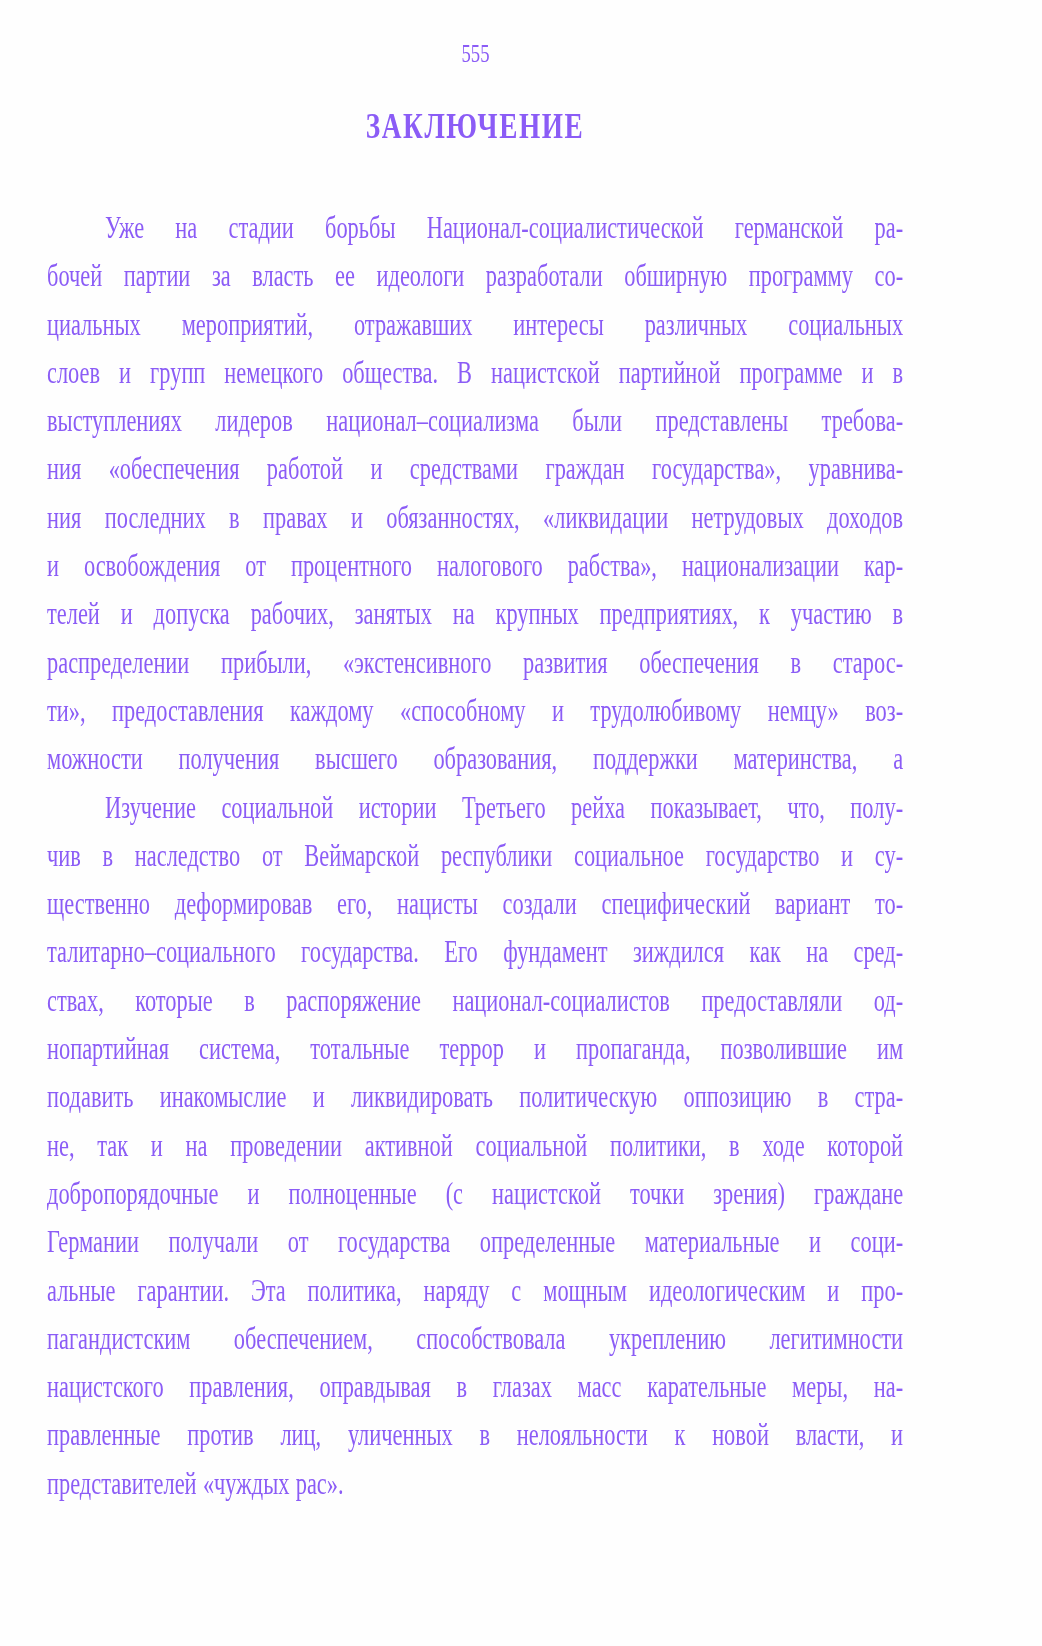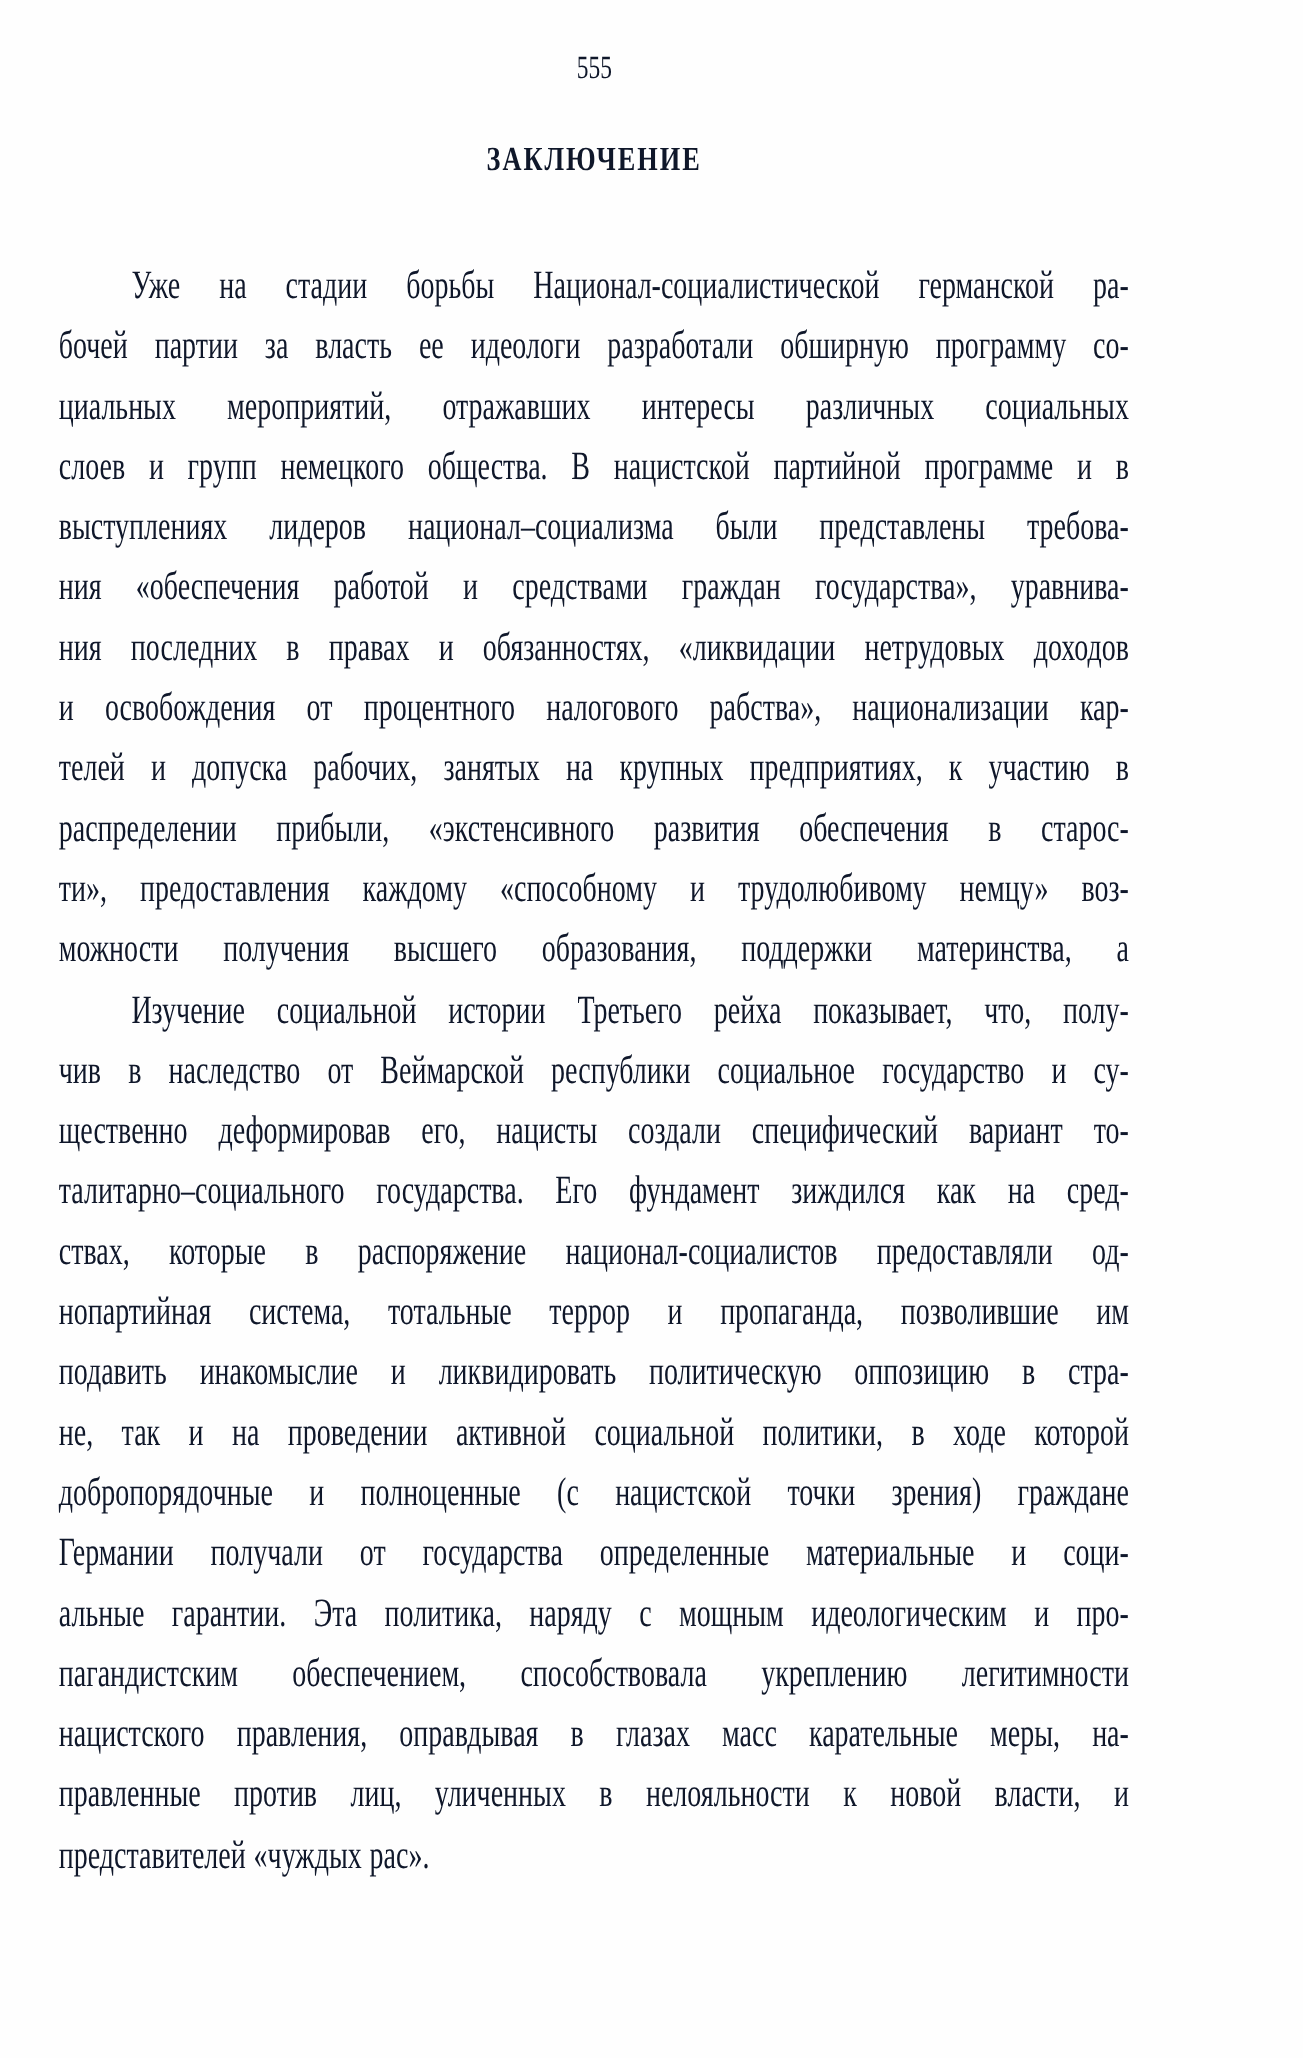--- a/index.html
+++ b/index.html
@@ -15,7 +15,7 @@
     background: #fefefe;
     overflow: hidden;
     font-family: "Liberation Serif", "DejaVu Serif", serif;
-    color: #0f172a;
+    color: #8b5cf6;
   }
   .page-number {
     position: absolute;

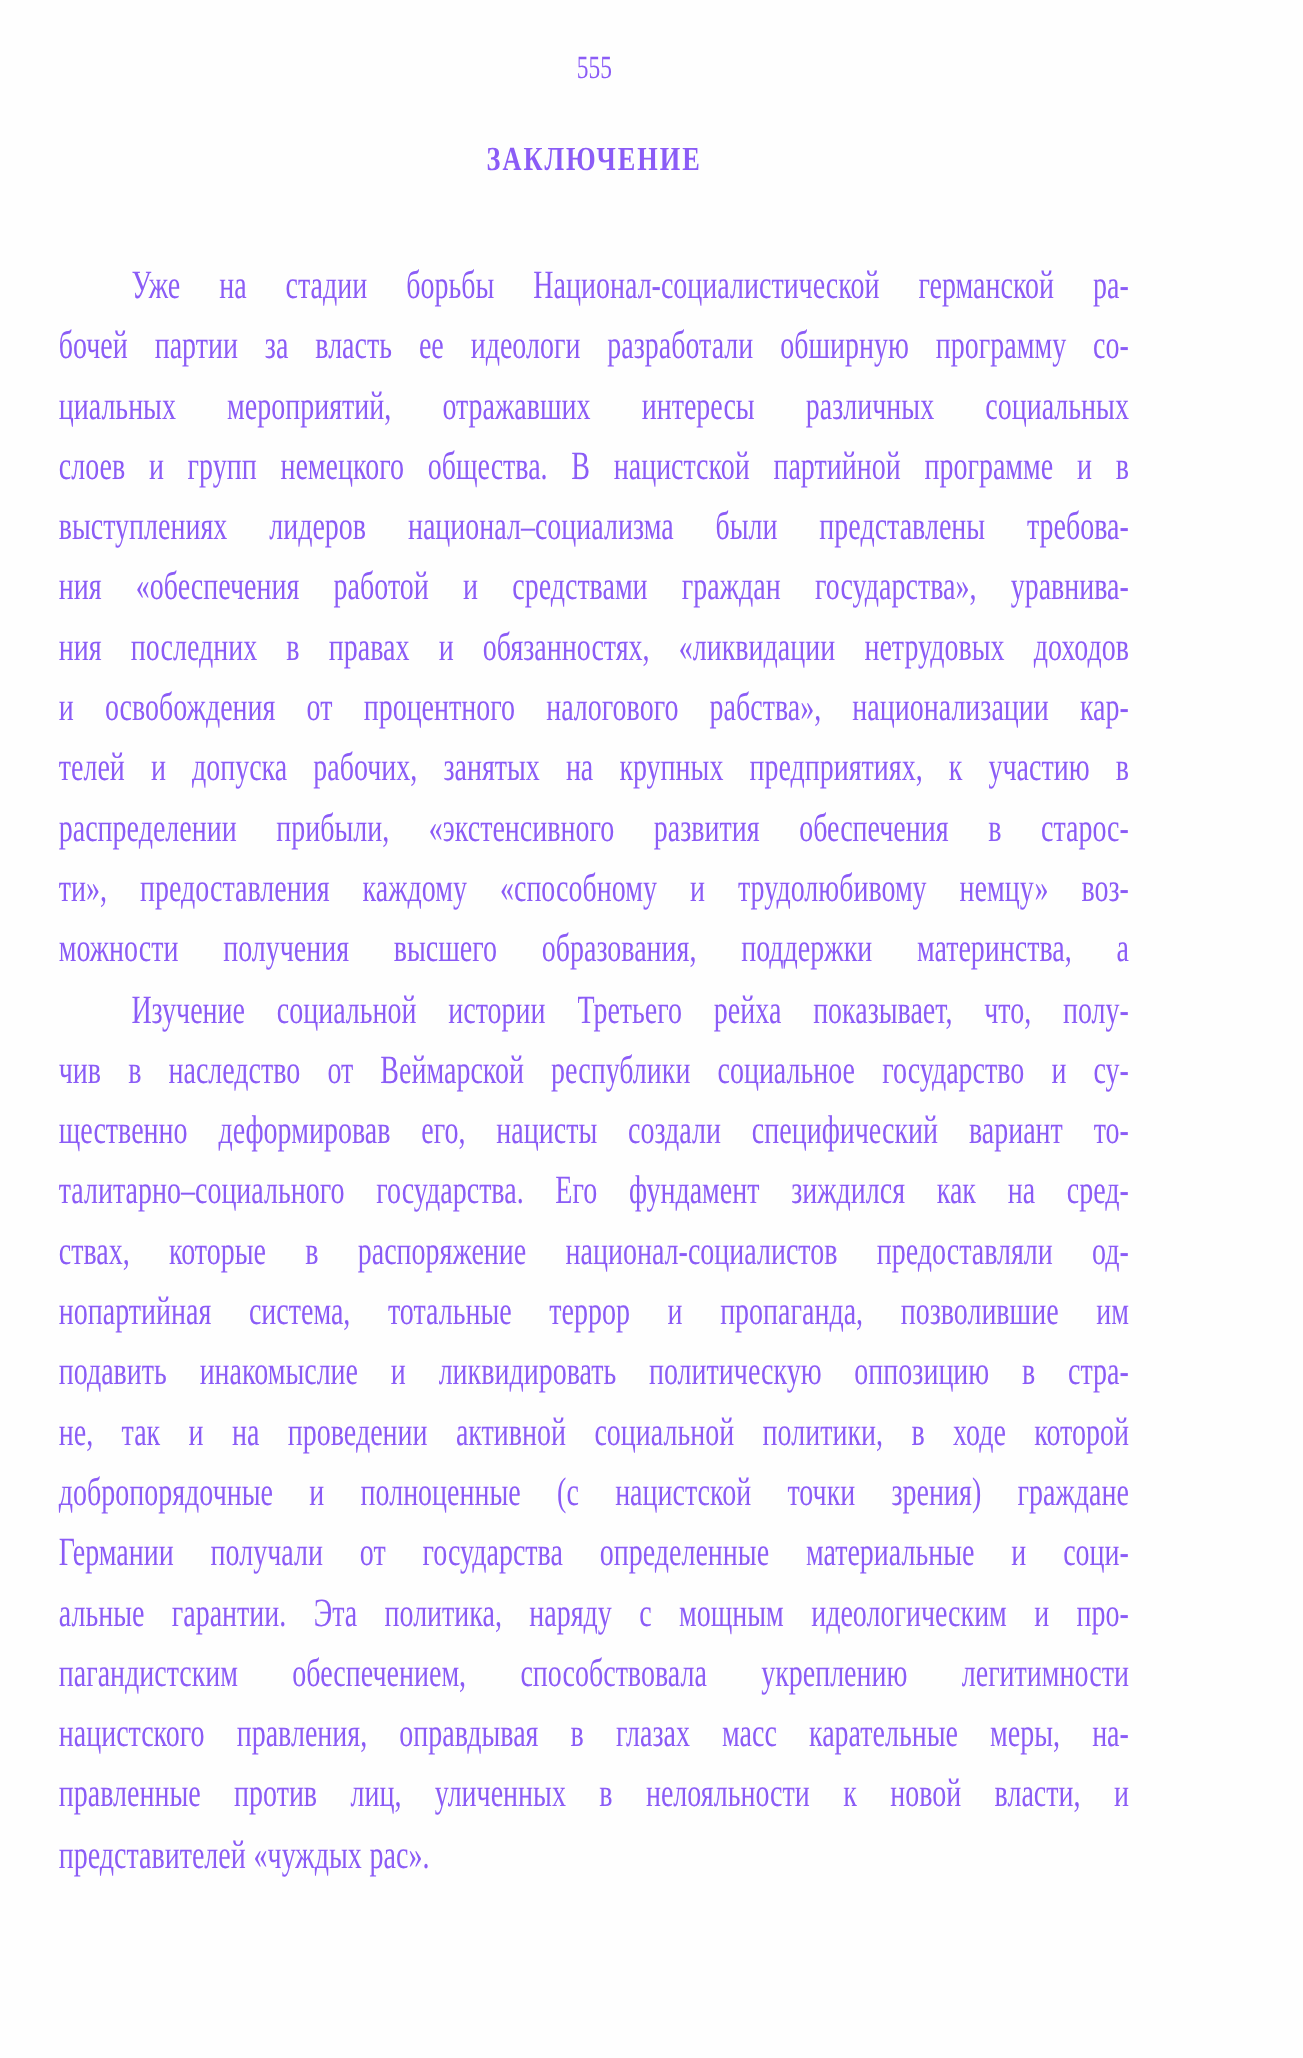--- a/index.html
+++ b/index.html
@@ -85,7 +85,7 @@
     <span class="squeeze">555</span>
   </div>
 
-  <h1 class="chapter-heading" style="margin:0; font-size:27px;">
+  <h1 class="chapter-heading" style="margin:0; font-size:35px;">
     <span class="squeeze">ЗАКЛЮЧЕНИЕ</span>
   </h1>
 

